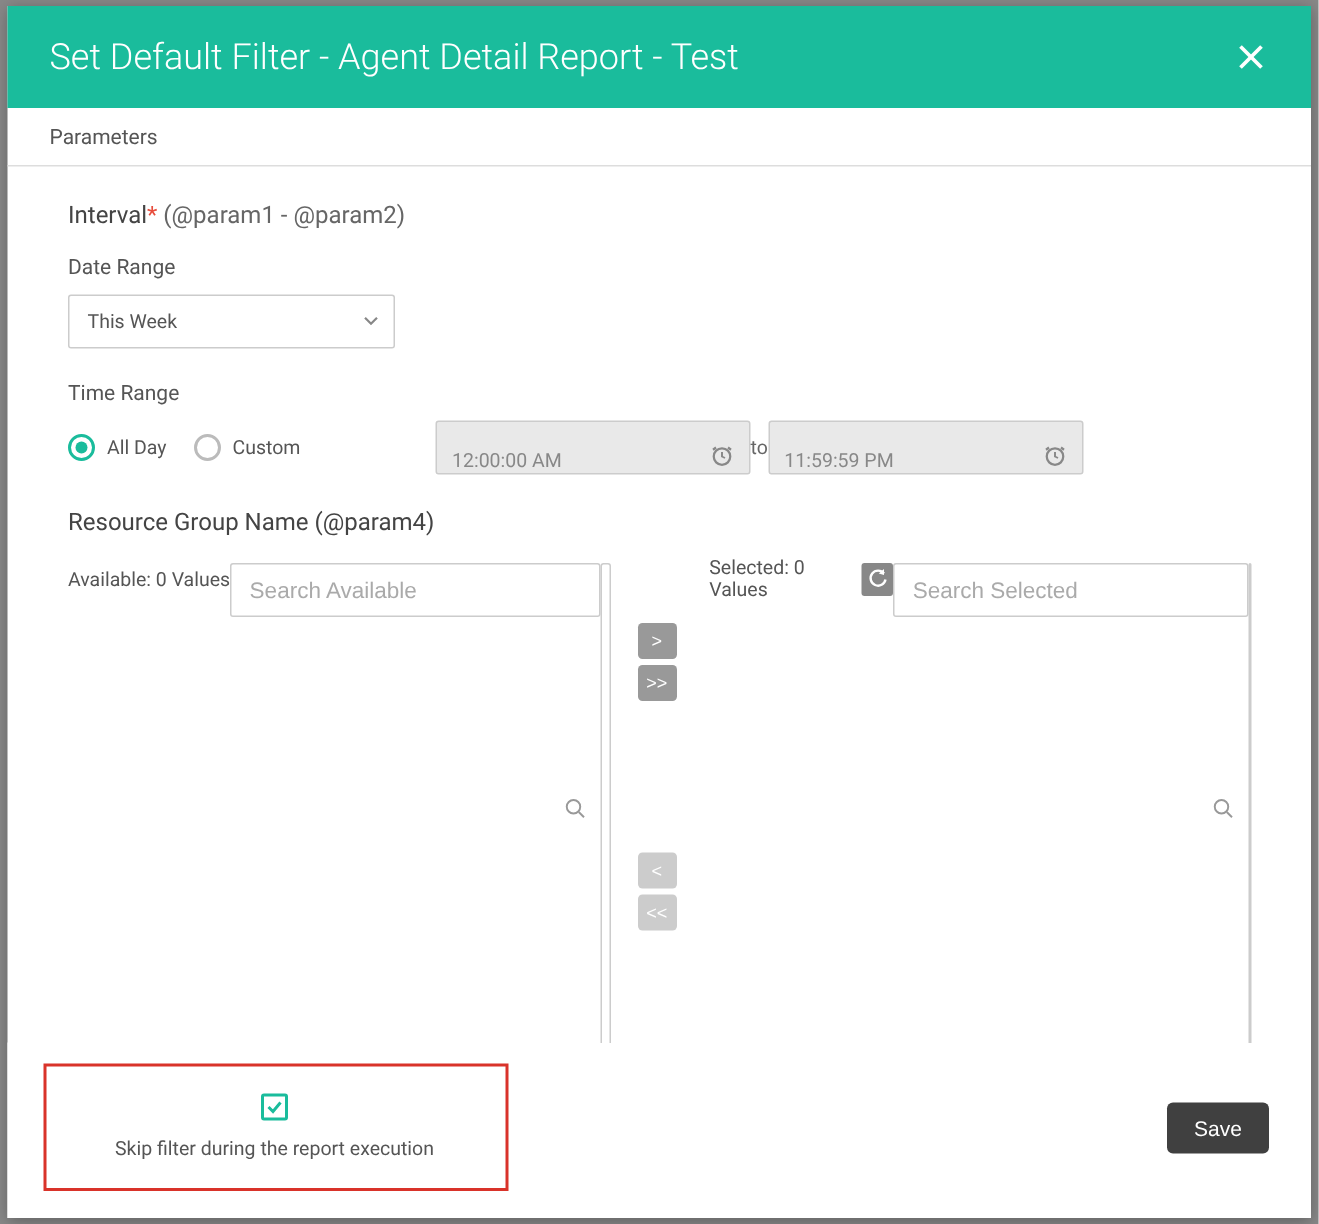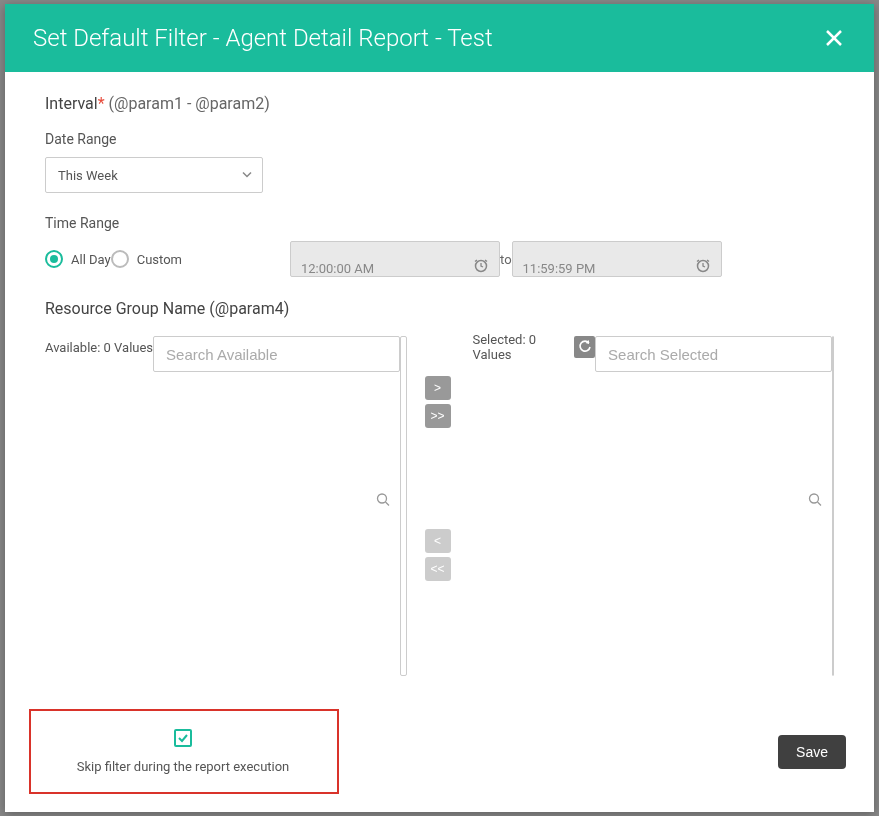--- a/index.html
+++ b/index.html
@@ -327,6 +327,9 @@
     </div>
   </div>
 
+  <div class="tab-bar">
+    <span>Parameters</span>
+  </div>
 
   <div class="content-wrapper">
 

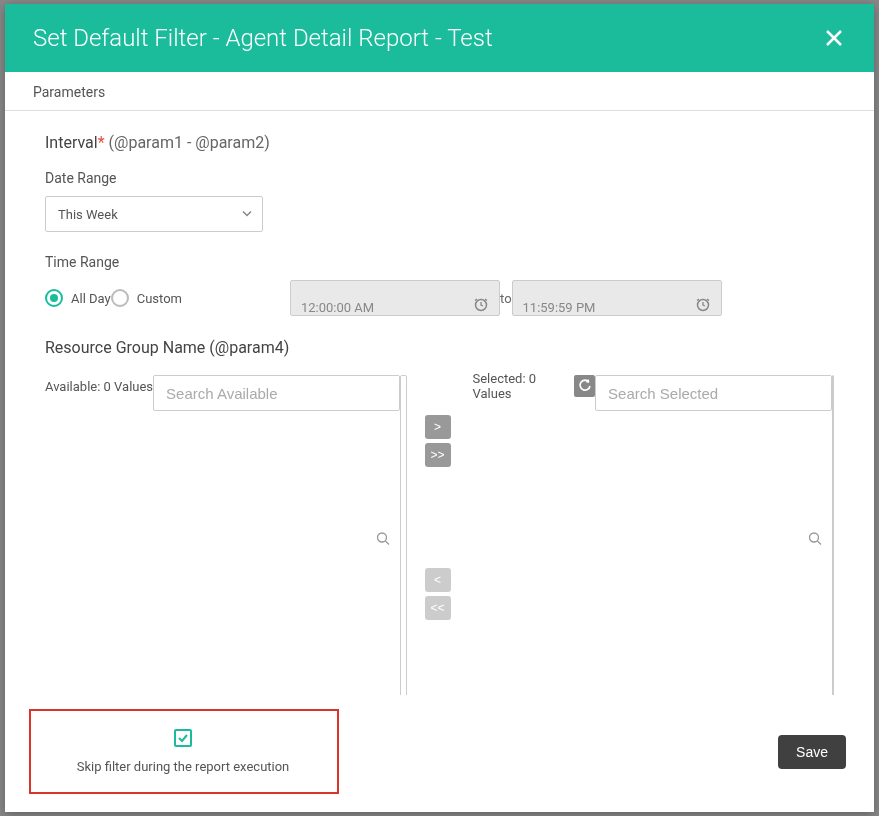--- a/index.html
+++ b/index.html
@@ -156,6 +156,7 @@
       flex: 0 0 245px;
       display: flex;
       align-items: center;
+      gap: 18px;
     }
     .time-range-row {
       display: flex;

